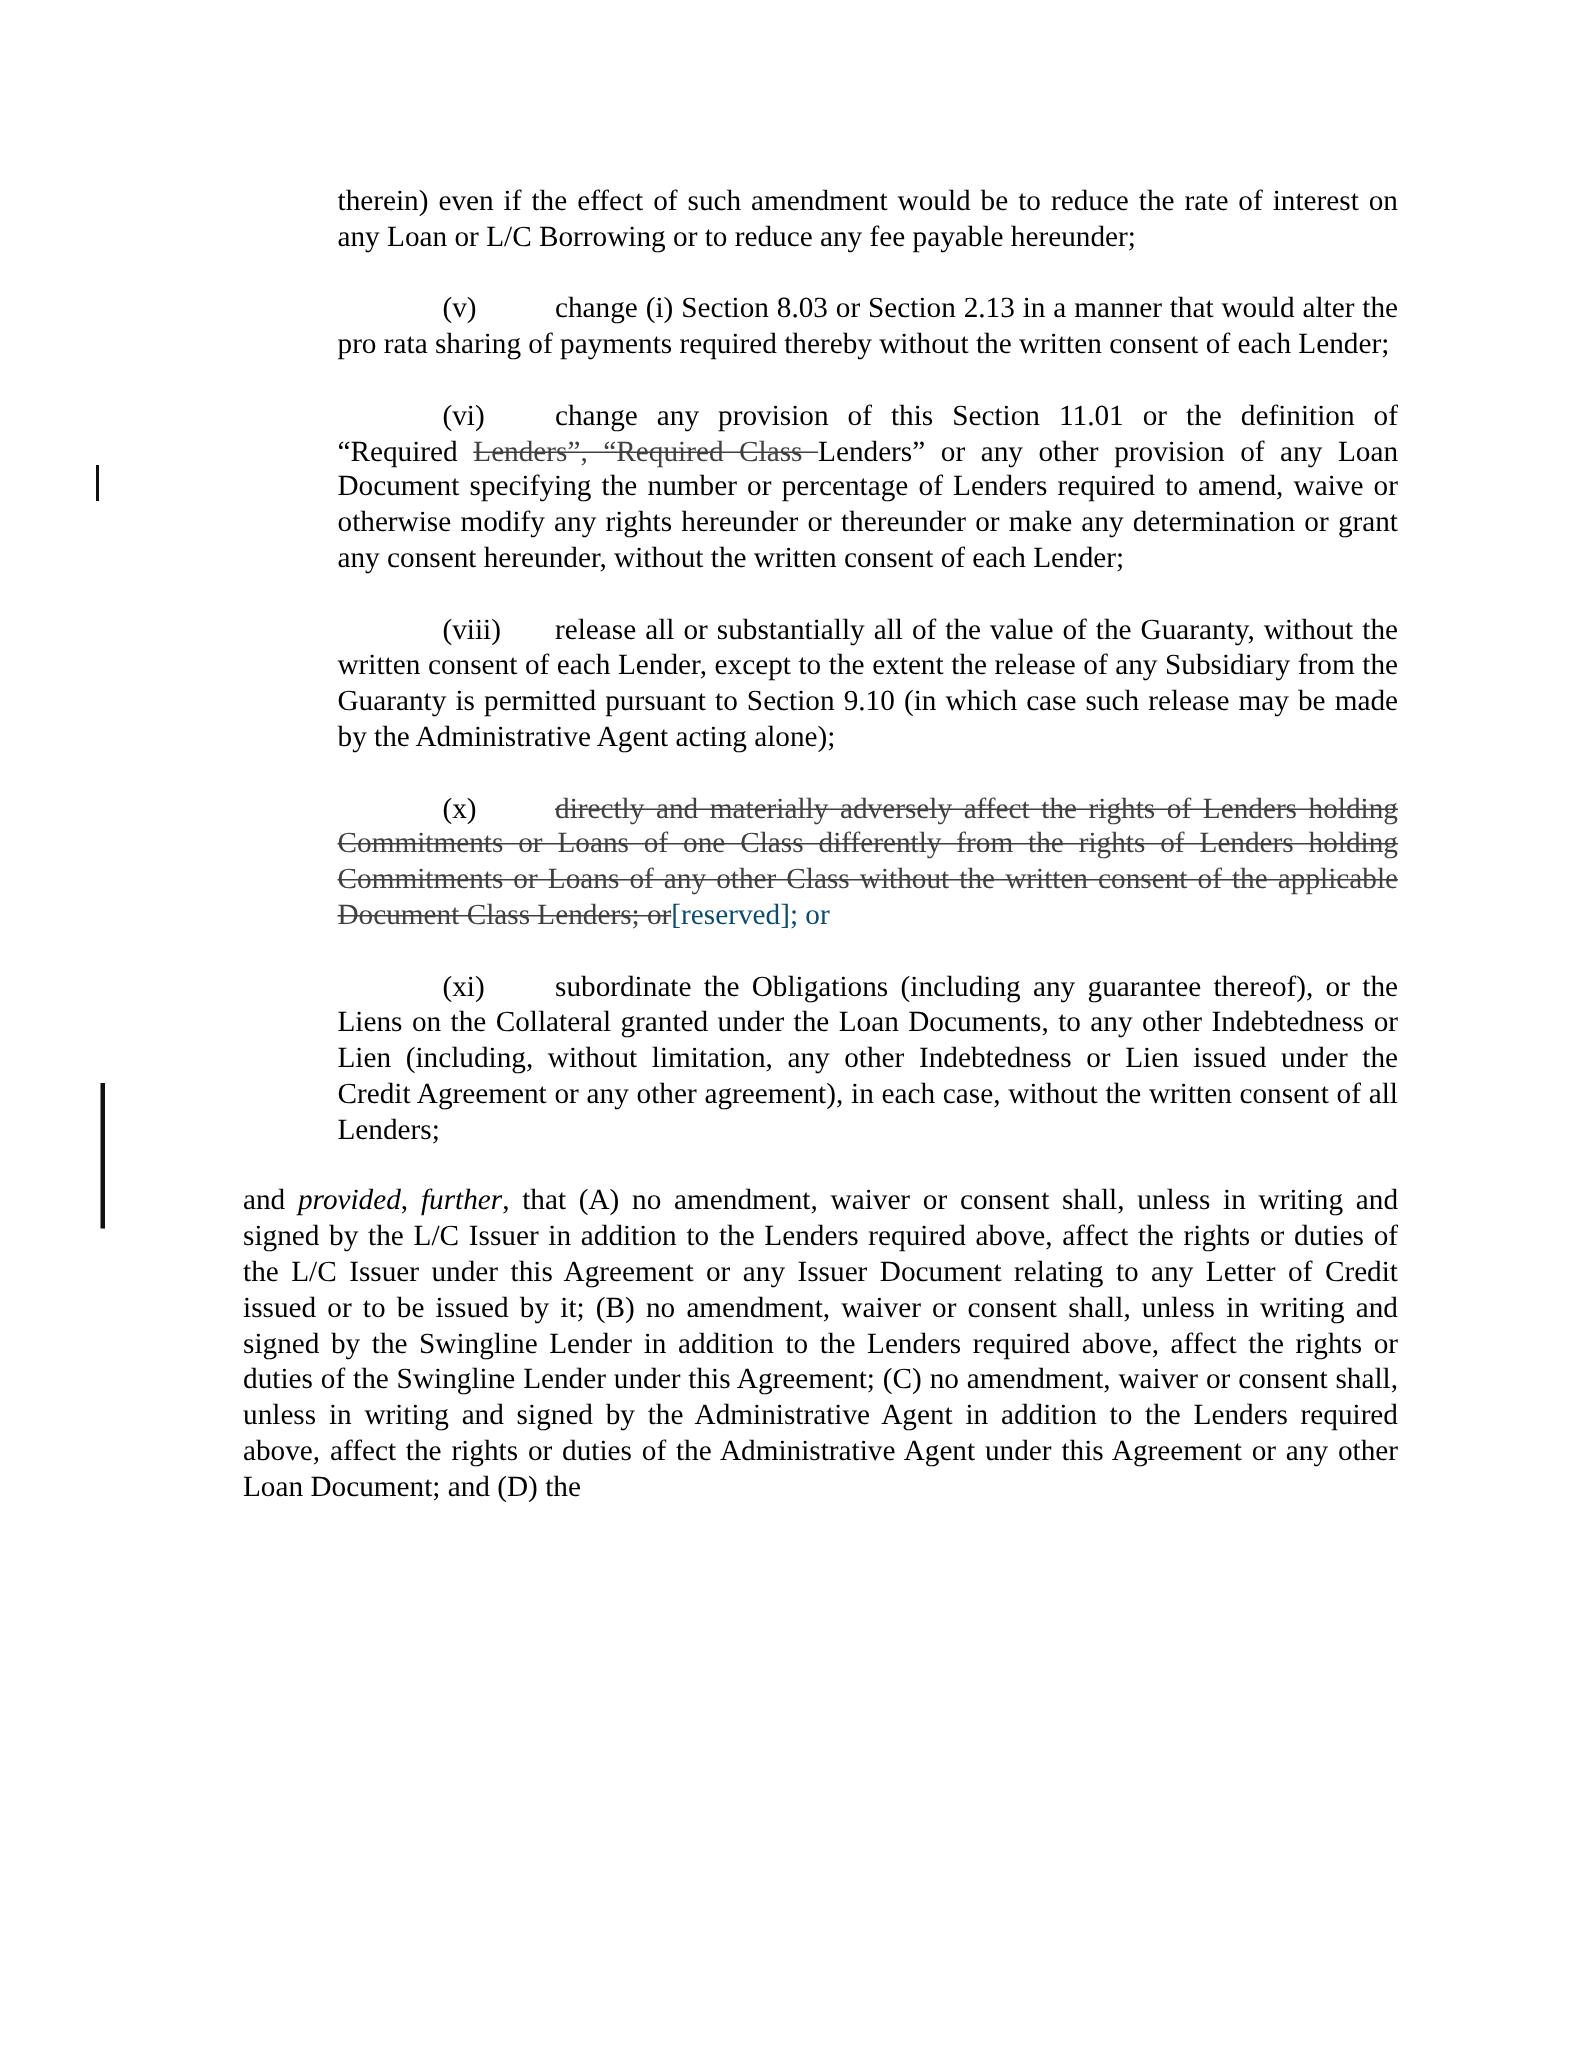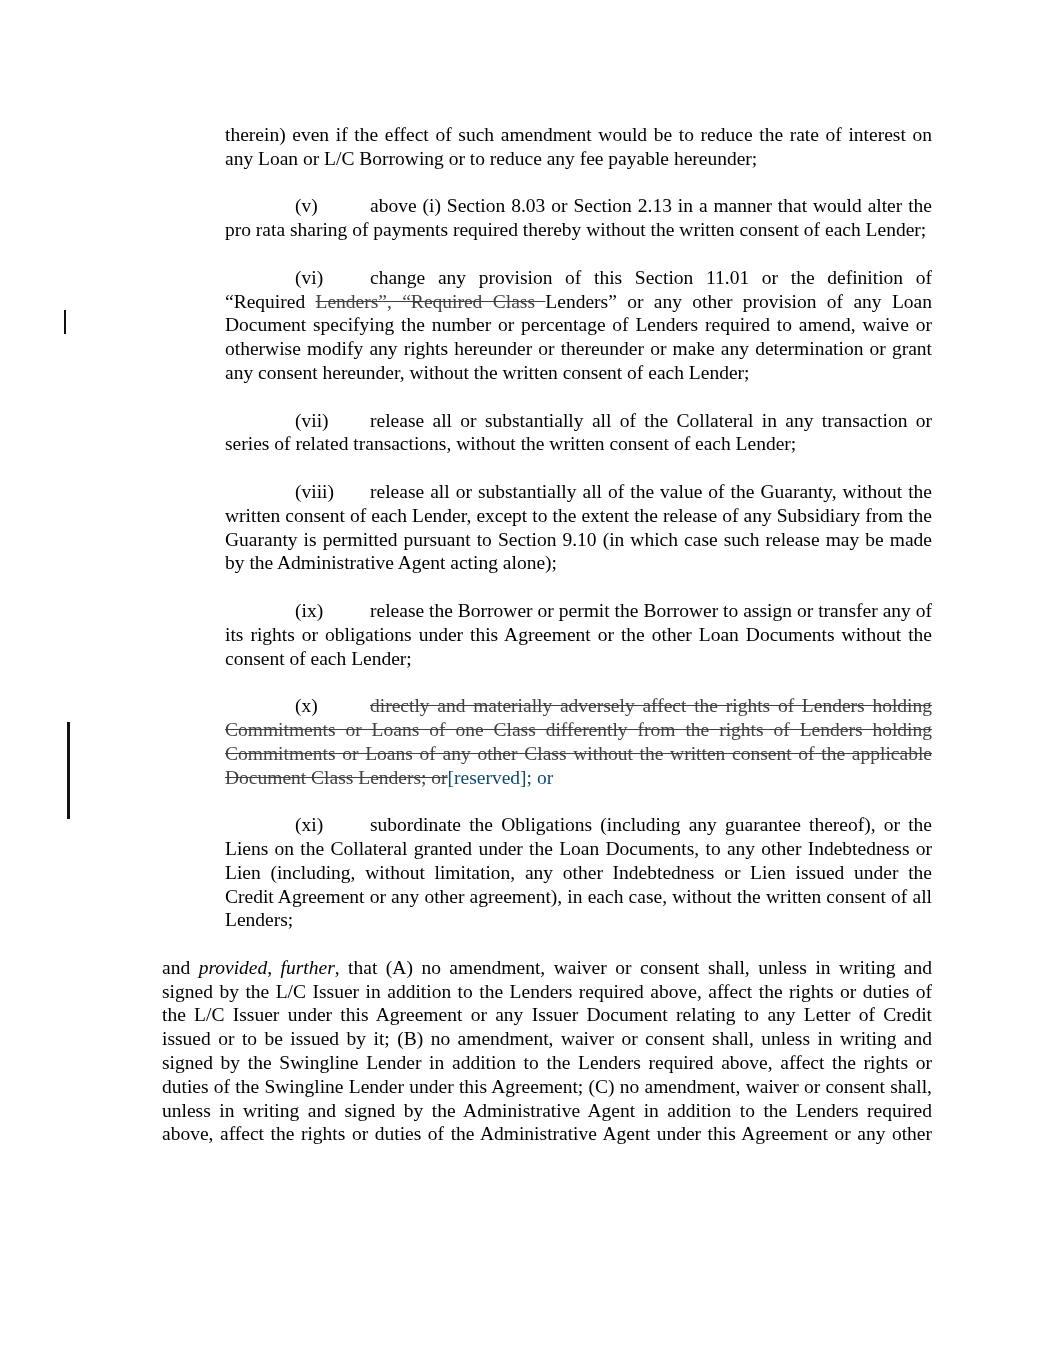--- a/index.html
+++ b/index.html
@@ -70,7 +70,7 @@
 
     <p class="para no-indent"><span>therein) even if the effect of such amendment would be to reduce the rate of interest on any Loan or L/C Borrowing or to reduce any fee payable hereunder;</span></p>
 
-    <p class="para"><span class="marker">(v)</span><span>above (i) </span><span class="sref">Section 8.03</span><span> or </span><span class="sref">Section 2.13</span><span> in a manner that would alter the pro rata sharing of payments required thereby without the written consent of each Lender;</span></p>
+    <p class="para"><span class="marker">(v)</span><span>change (i) </span><span class="sref">Section 8.03</span><span> or </span><span class="sref">Section 2.13</span><span> in a manner that would alter the pro rata sharing of payments required thereby without the written consent of each Lender;</span></p>
 
     <p class="para"><span class="marker">(vi)</span><span>change any provision of this </span><span class="sref">Section 11.01</span><span> or the definition of “Required </span><span class="del">Lenders”, “Required Class </span><span>Lenders” or any other provision of any Loan Document specifying the number or percentage of Lenders required to amend, waive or otherwise modify any rights hereunder or thereunder or make any determination or grant any consent hereunder, without the written consent of each Lender;</span></p>
 

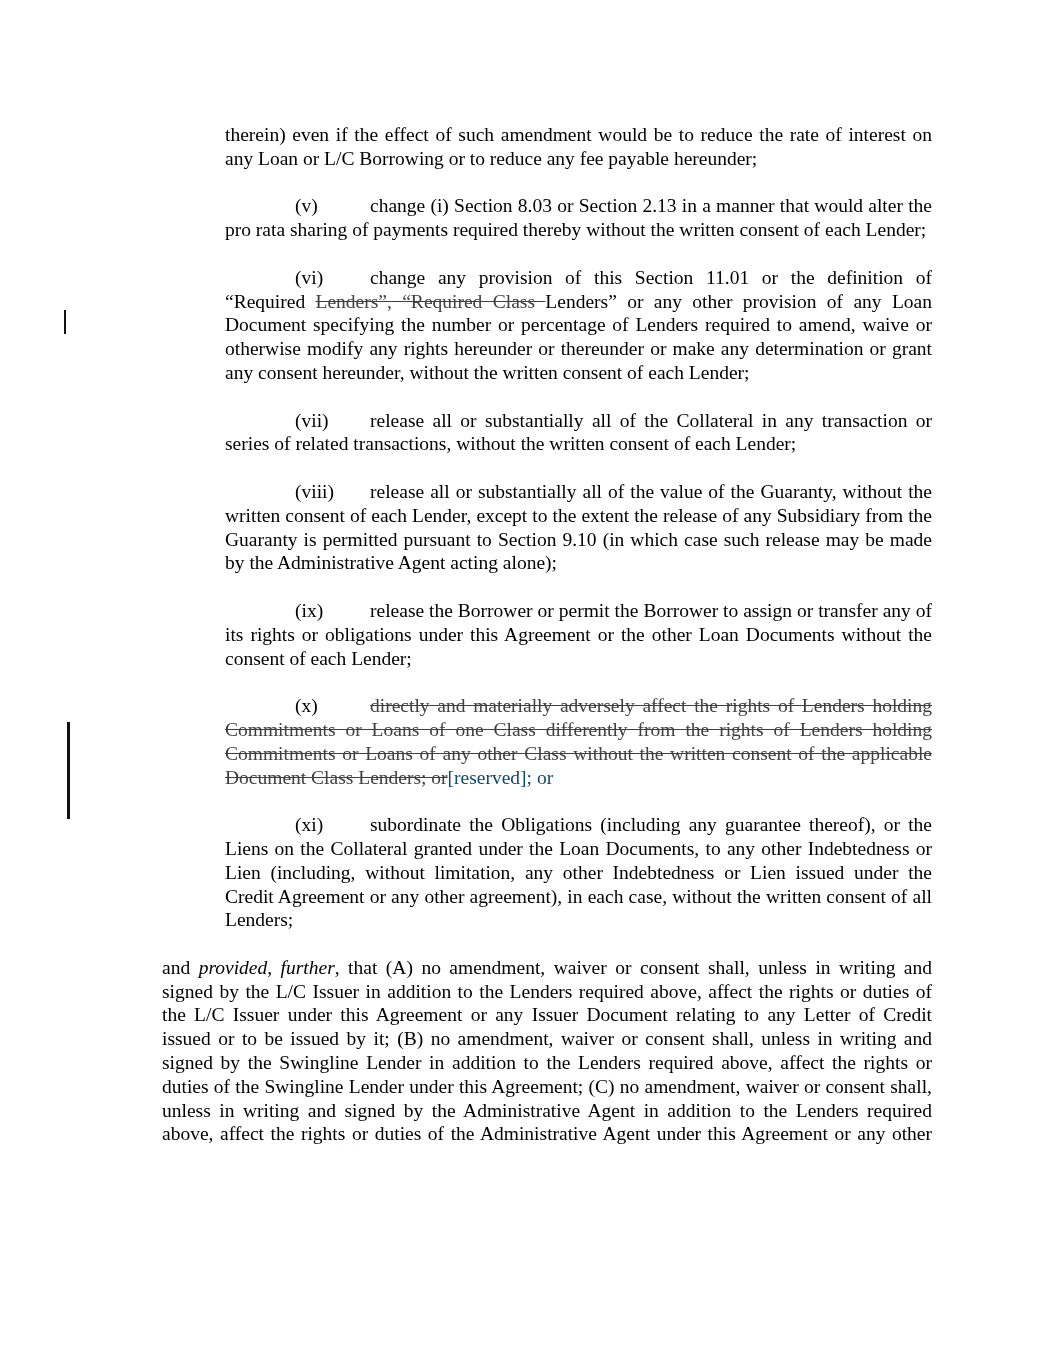--- a/index.html
+++ b/index.html
@@ -74,7 +74,6 @@
 
     <p class="para"><span class="marker">(vi)</span><span>change any provision of this </span><span class="sref">Section 11.01</span><span> or the definition of “Required </span><span class="del">Lenders”, “Required Class </span><span>Lenders” or any other provision of any Loan Document specifying the number or percentage of Lenders required to amend, waive or otherwise modify any rights hereunder or thereunder or make any determination or grant any consent hereunder, without the written consent of each Lender;</span></p>
 
-    <p class="para"><span class="marker">(vii)</span><span>release all or substantially all of the Collateral in any transaction or series of related transactions, without the written consent of each Lender;</span></p>
 
     <p class="para"><span class="marker">(viii)</span><span>release all or substantially all of the value of the Guaranty, without the written consent of each Lender, except to the extent the release of any Subsidiary from the Guaranty is permitted pursuant to </span><span class="sref">Section 9.10</span><span> (in which case such release may be made by the Administrative Agent acting alone);</span></p>
 

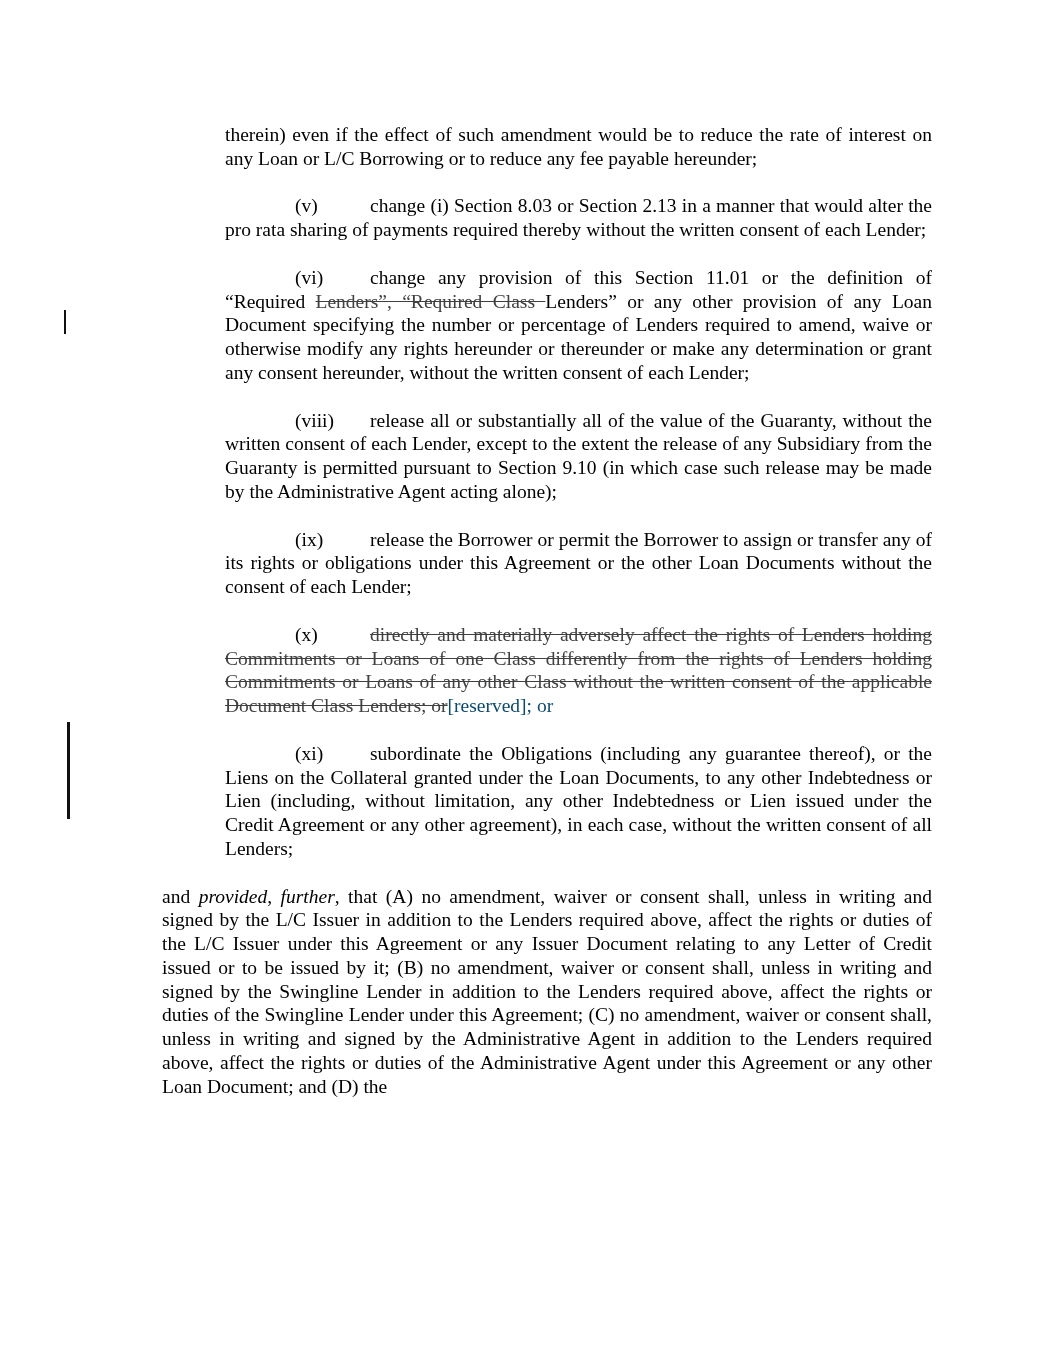--- a/index.html
+++ b/index.html
@@ -77,7 +77,6 @@
 
     <p class="para"><span class="marker">(viii)</span><span>release all or substantially all of the value of the Guaranty, without the written consent of each Lender, except to the extent the release of any Subsidiary from the Guaranty is permitted pursuant to </span><span class="sref">Section 9.10</span><span> (in which case such release may be made by the Administrative Agent acting alone);</span></p>
 
-    <p class="para"><span class="marker">(ix)</span><span>release the Borrower or permit the Borrower to assign or transfer any of its rights or obligations under this Agreement or the other Loan Documents without the consent of each Lender;</span></p>
 
     <p class="para"><span class="marker">(x)</span><span class="del">directly and materially adversely affect the rights of Lenders holding Commitments or Loans of one Class differently from the rights of Lenders holding Commitments or Loans of any other Class without the written consent of the applicable Document Class Lenders; or</span><span class="ins">[reserved]; or</span></p>
 

